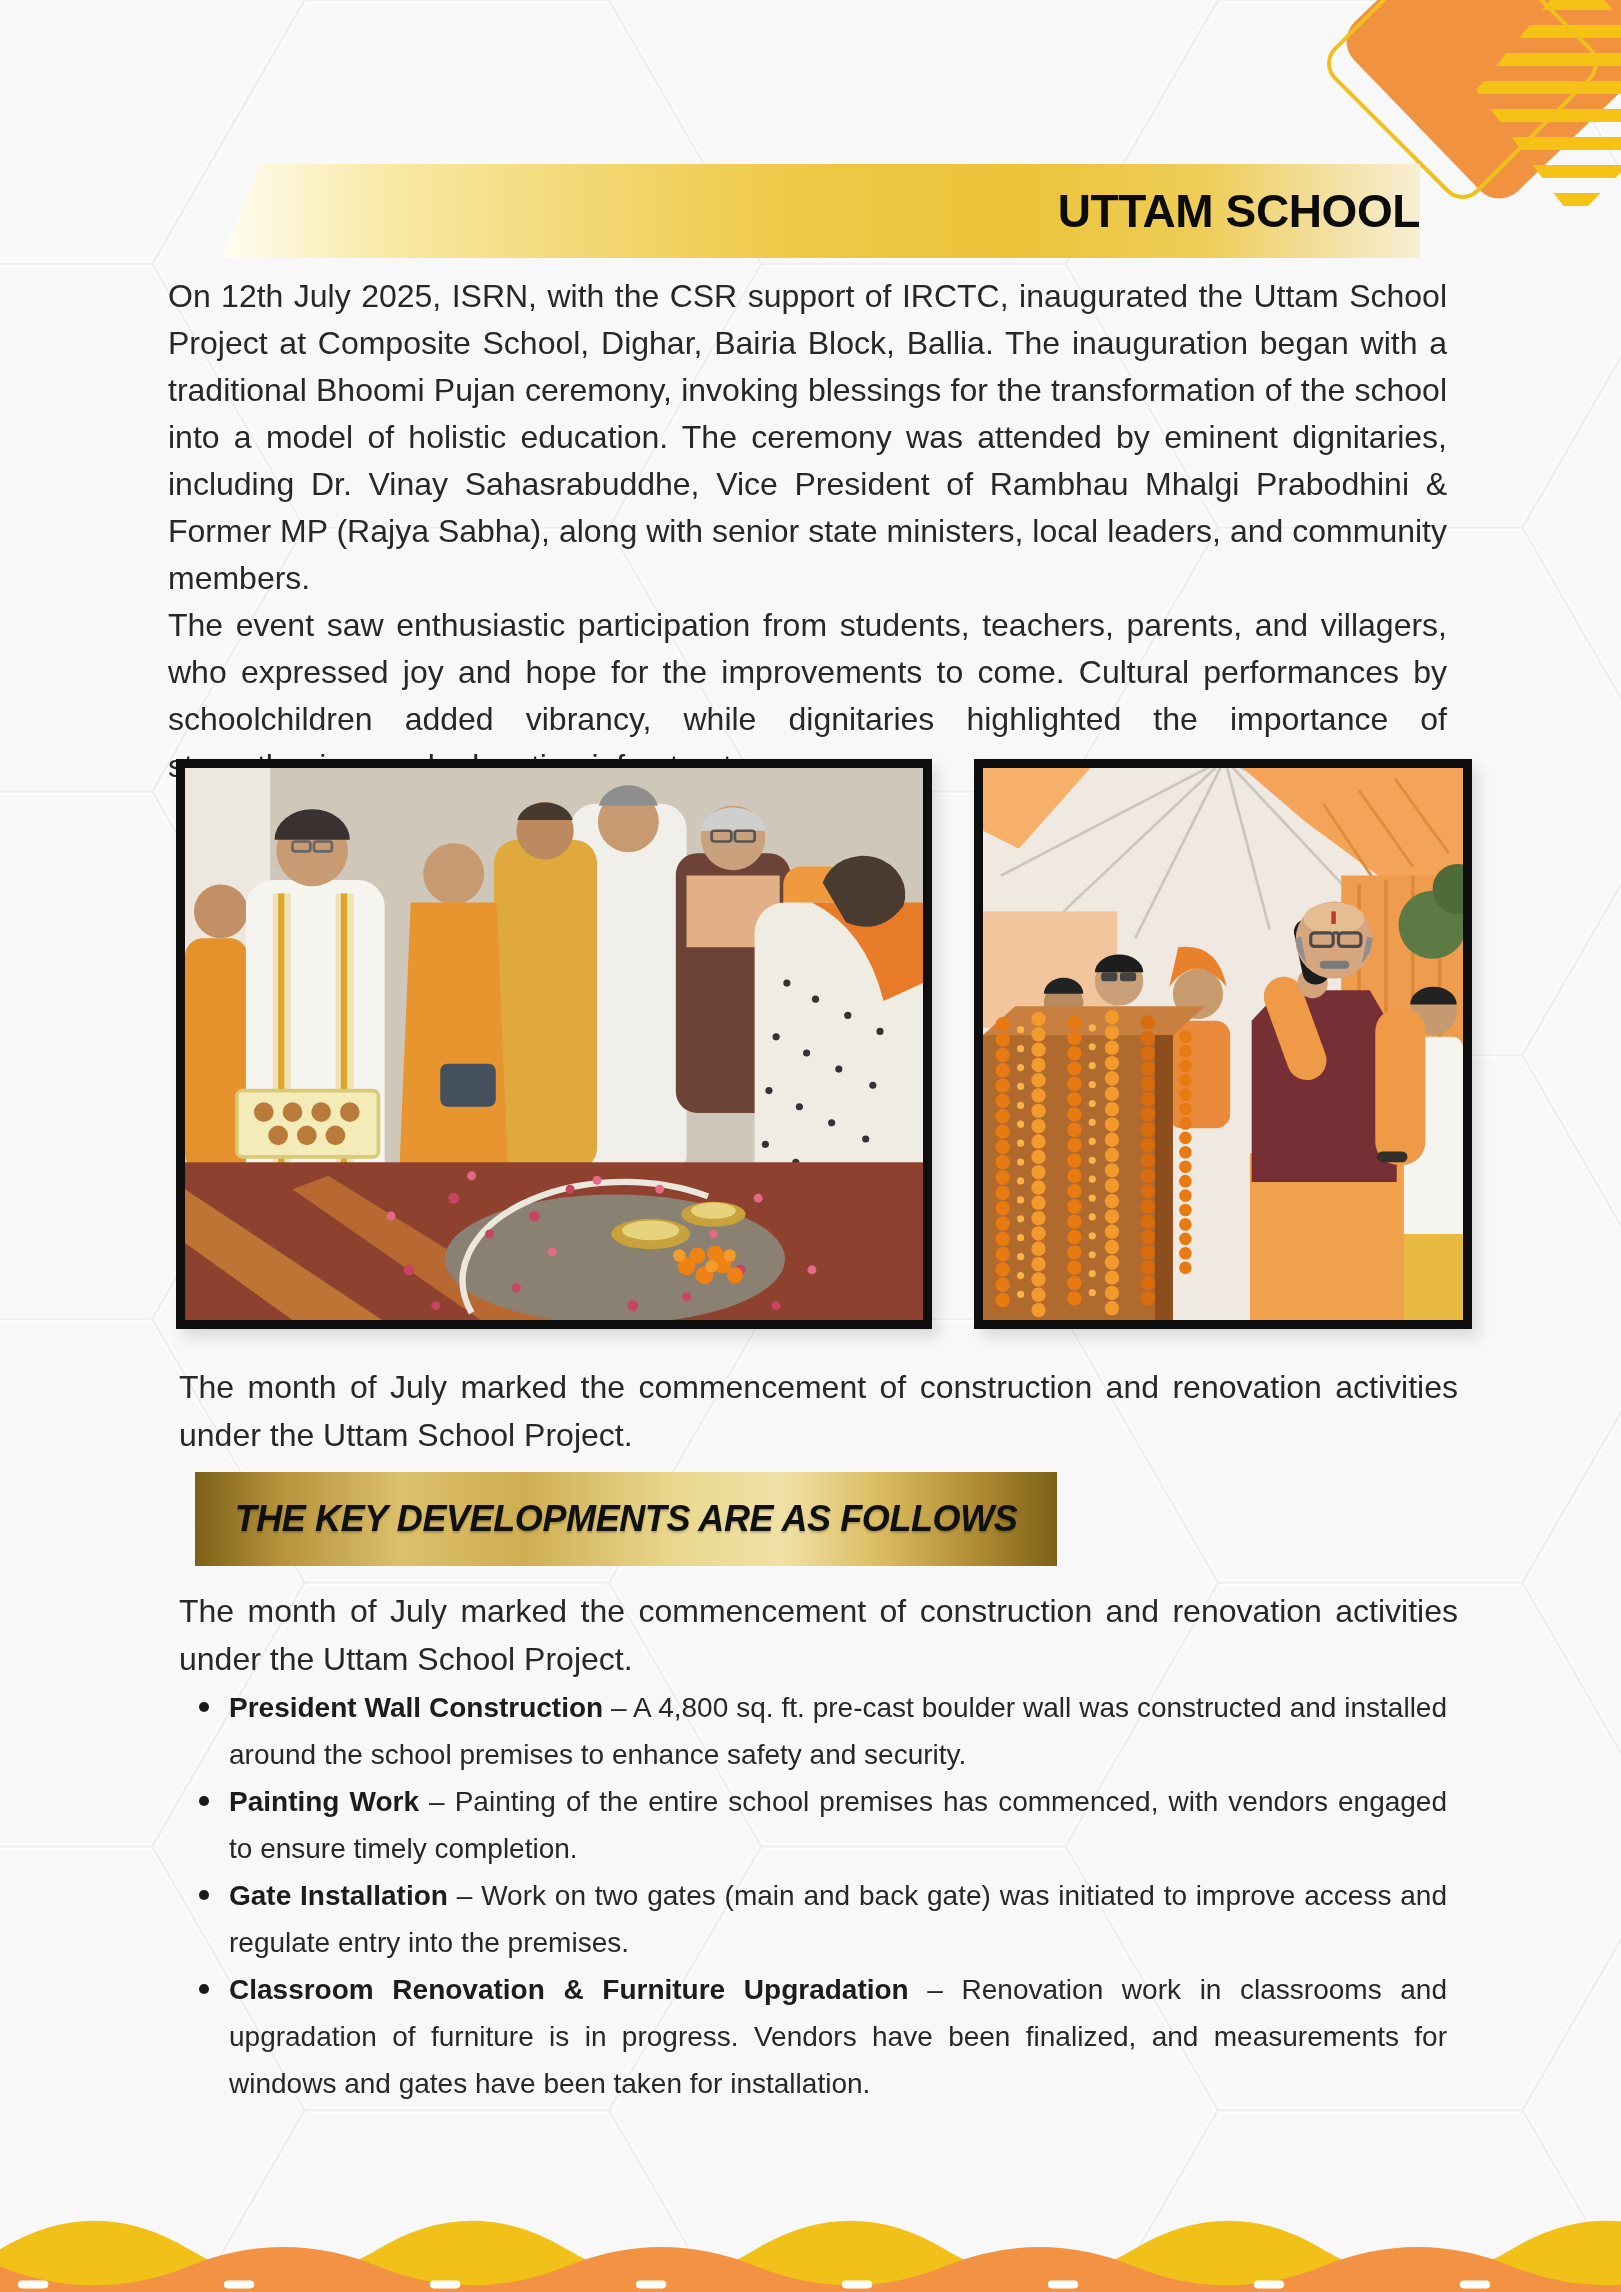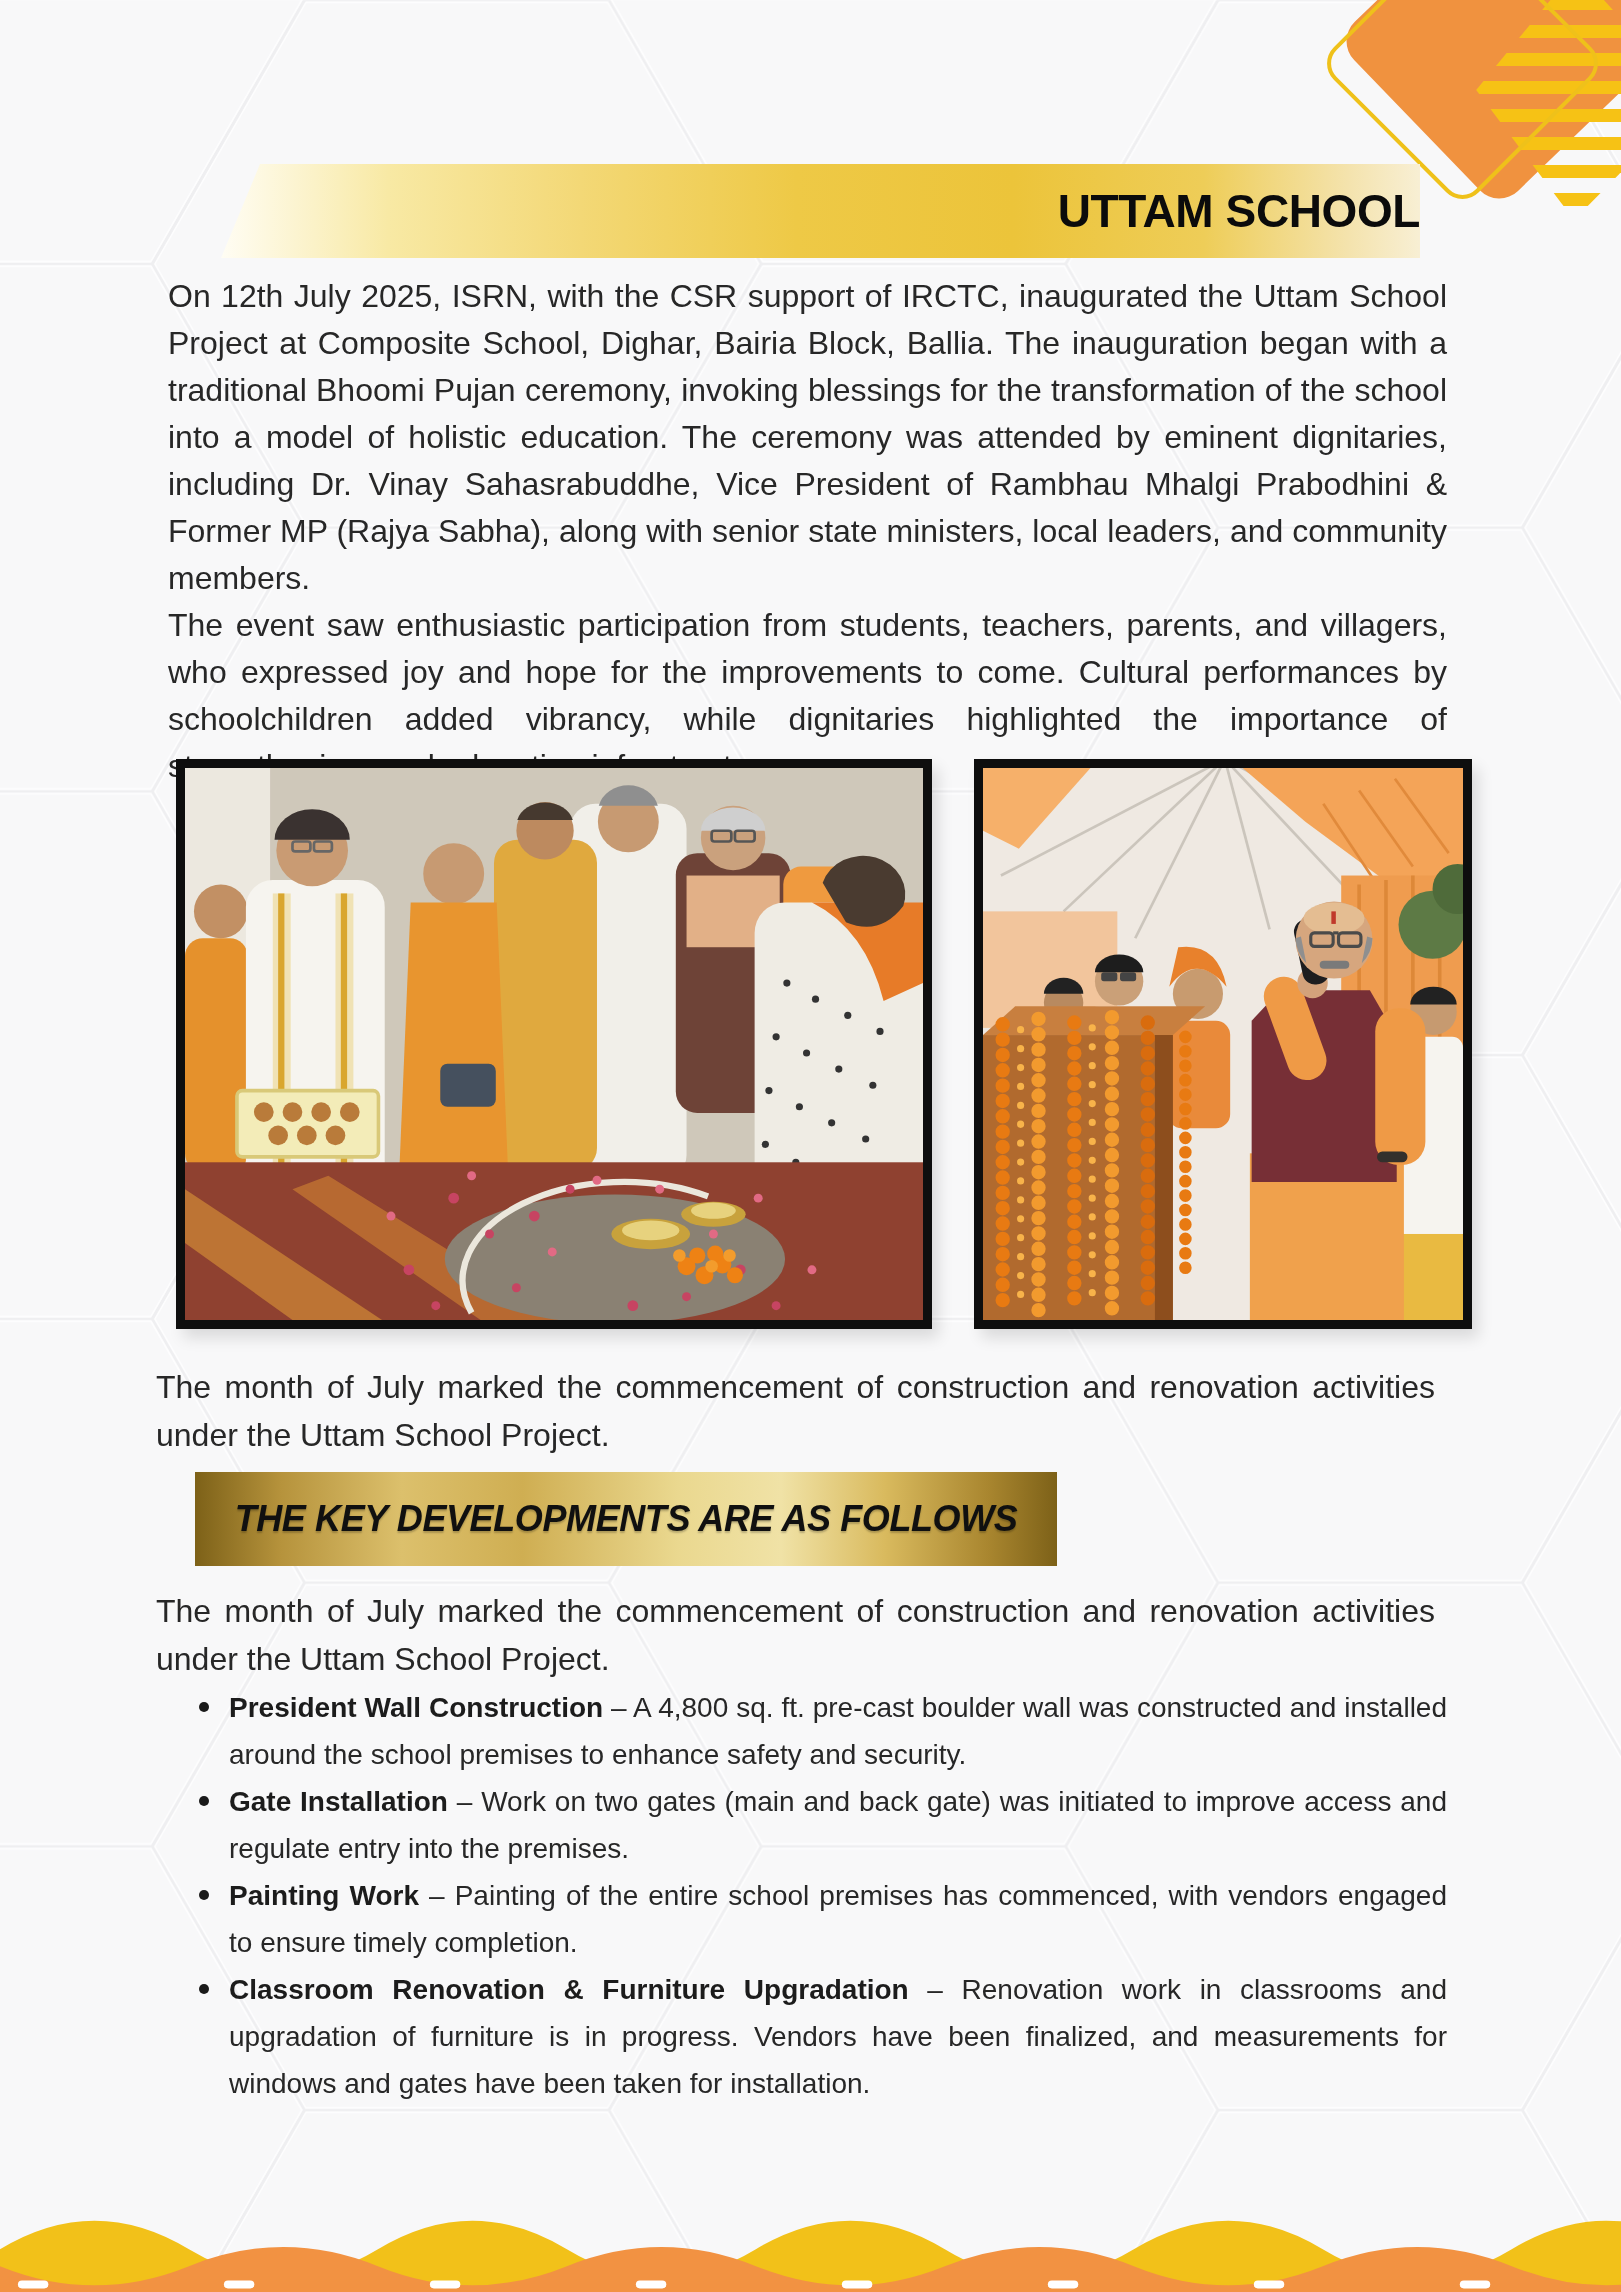--- a/index.html
+++ b/index.html
@@ -45,7 +45,7 @@
   .intro p, .month-para{
     margin:0;font-size:32px;line-height:47px;text-align:justify;color:#272727;
   }
-  .month-para{position:absolute;left:156px;width:1279px;line-height:48px;}
+  .month-para{position:absolute;left:179px;width:1279px;line-height:48px;}
   .month-1{top:1363px;}
   .month-2{top:1587px;}
   

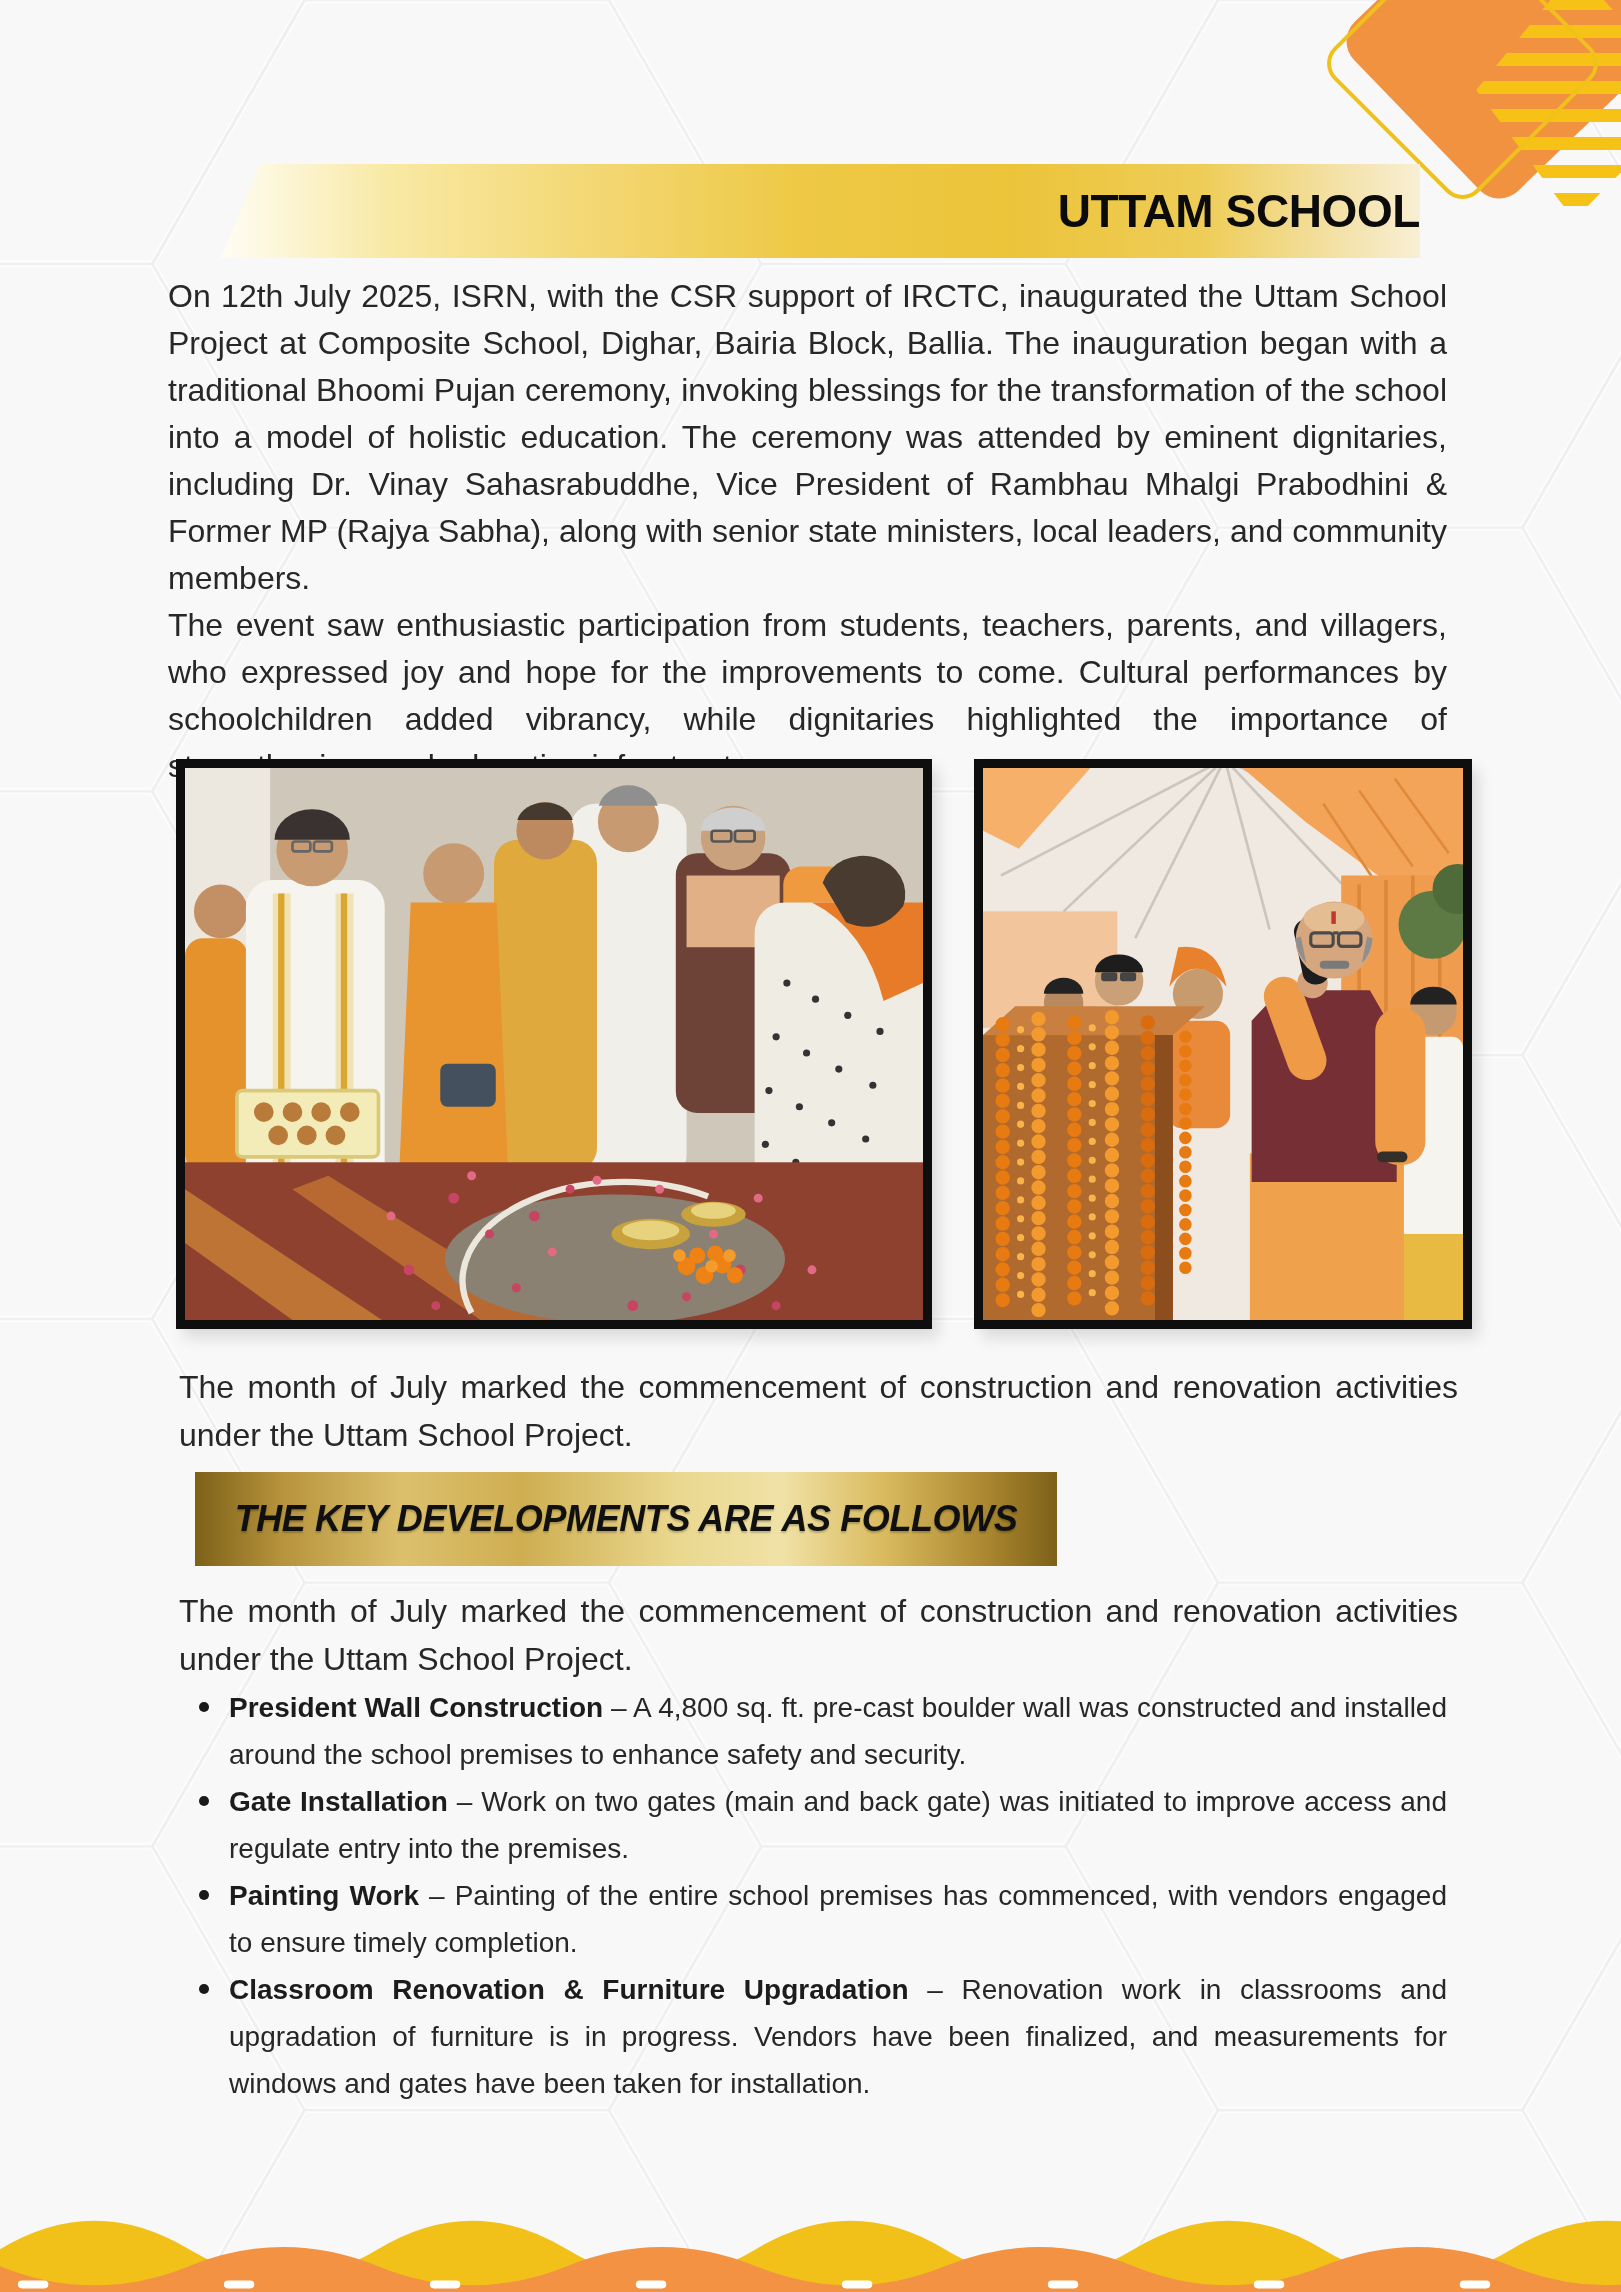--- a/index.html
+++ b/index.html
@@ -343,10 +343,10 @@
       <span class="b-dot"></span><span class="b-title">President Wall Construction</span><span class="b-sep"> – </span><span class="b-text">A 4,800 sq. ft. pre-cast boulder wall was constructed and installed around the school premises to enhance safety and security.</span>
     </li>
     <li>
-      <span class="b-dot"></span><span class="b-title">Gate Installation</span><span class="b-sep"> – </span><span class="b-text">Work on two gates (main and back gate) was initiated to improve access and regulate entry into the premises.</span>
+      <span class="b-dot"></span><span class="b-title">Painting Work</span><span class="b-sep"> – </span><span class="b-text">Painting of the entire school premises has commenced, with vendors engaged to ensure timely completion.</span>
     </li>
     <li>
-      <span class="b-dot"></span><span class="b-title">Painting Work</span><span class="b-sep"> – </span><span class="b-text">Painting of the entire school premises has commenced, with vendors engaged to ensure timely completion.</span>
+      <span class="b-dot"></span><span class="b-title">Gate Installation</span><span class="b-sep"> – </span><span class="b-text">Work on two gates (main and back gate) was initiated to improve access and regulate entry into the premises.</span>
     </li>
     <li>
       <span class="b-dot"></span><span class="b-title">Classroom Renovation &amp; Furniture Upgradation</span><span class="b-sep"> – </span><span class="b-text">Renovation work in classrooms and upgradation of furniture is in progress. Vendors have been finalized, and measurements for windows and gates have been taken for installation.</span>

